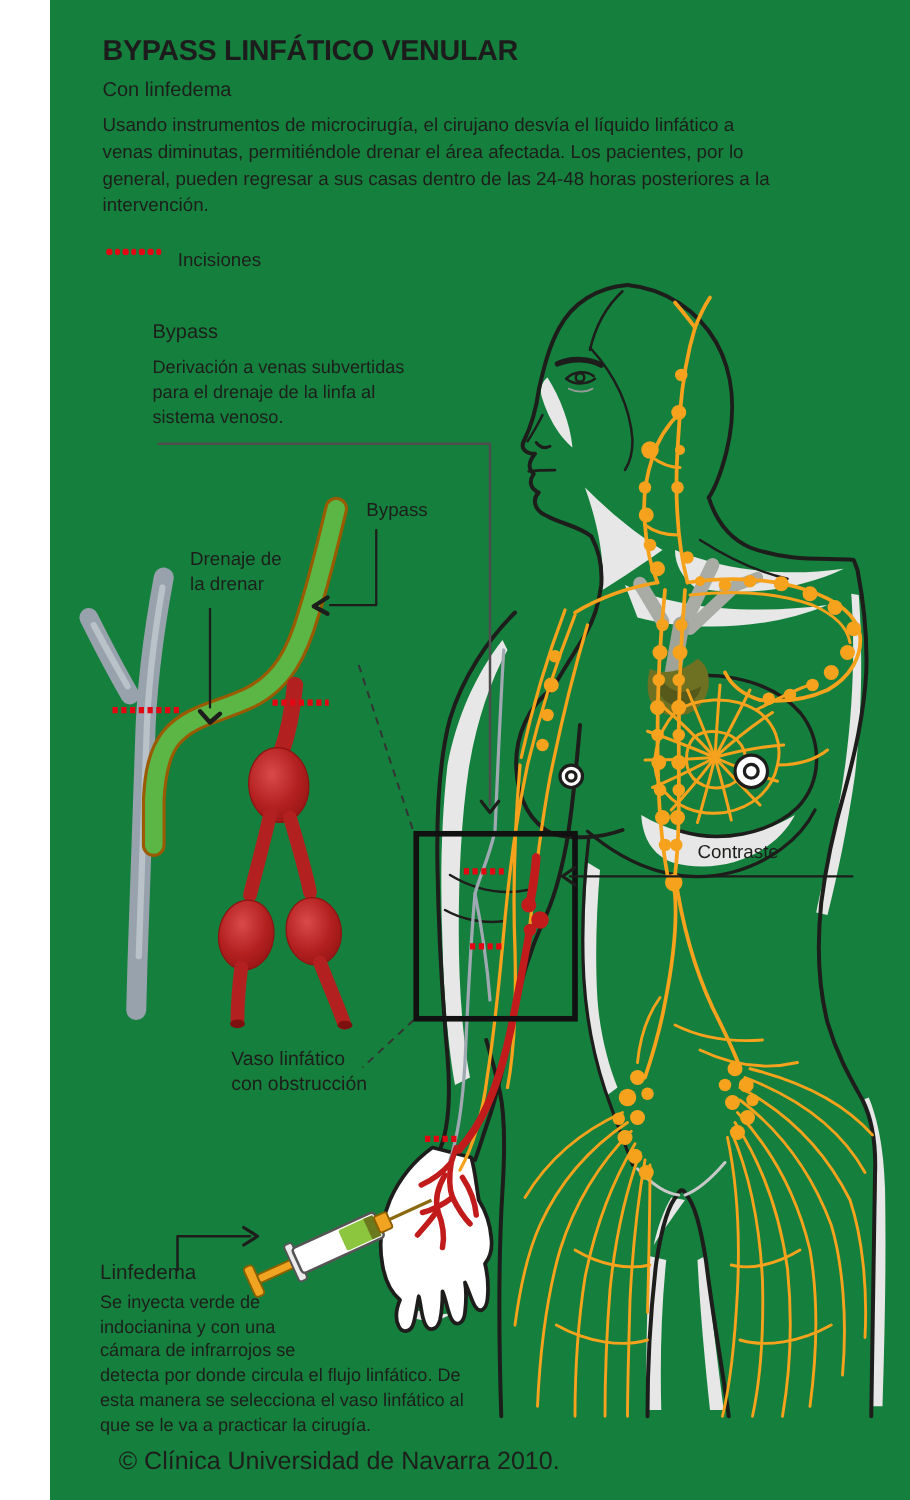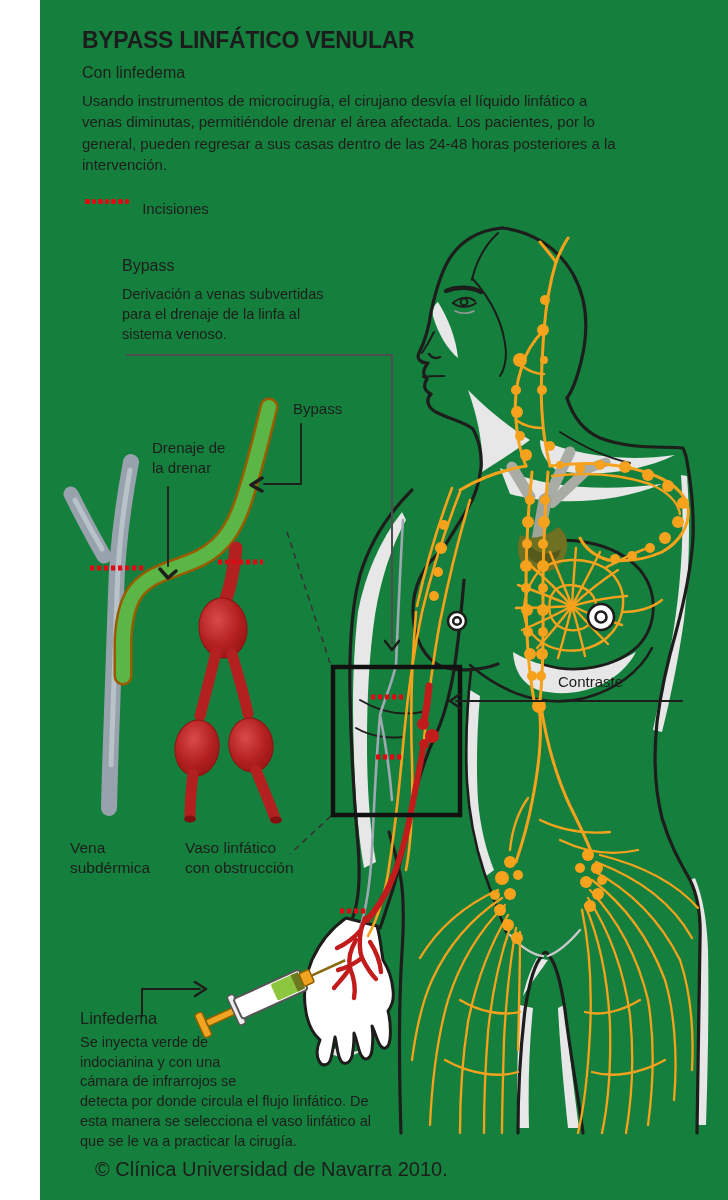--- a/index.html
+++ b/index.html
@@ -380,7 +380,6 @@
 
   <div class="lbl lab-bypass">Bypass</div>
   <div class="lbl lab-dren">Drenaje de la drenar</div>
-  <div class="lbl lab-vena">Vena subdérmica</div>
   <div class="lbl lab-vaso">Vaso linfático con obstrucción</div>
   <div class="lbl lab-linf">Contraste</div>
 

